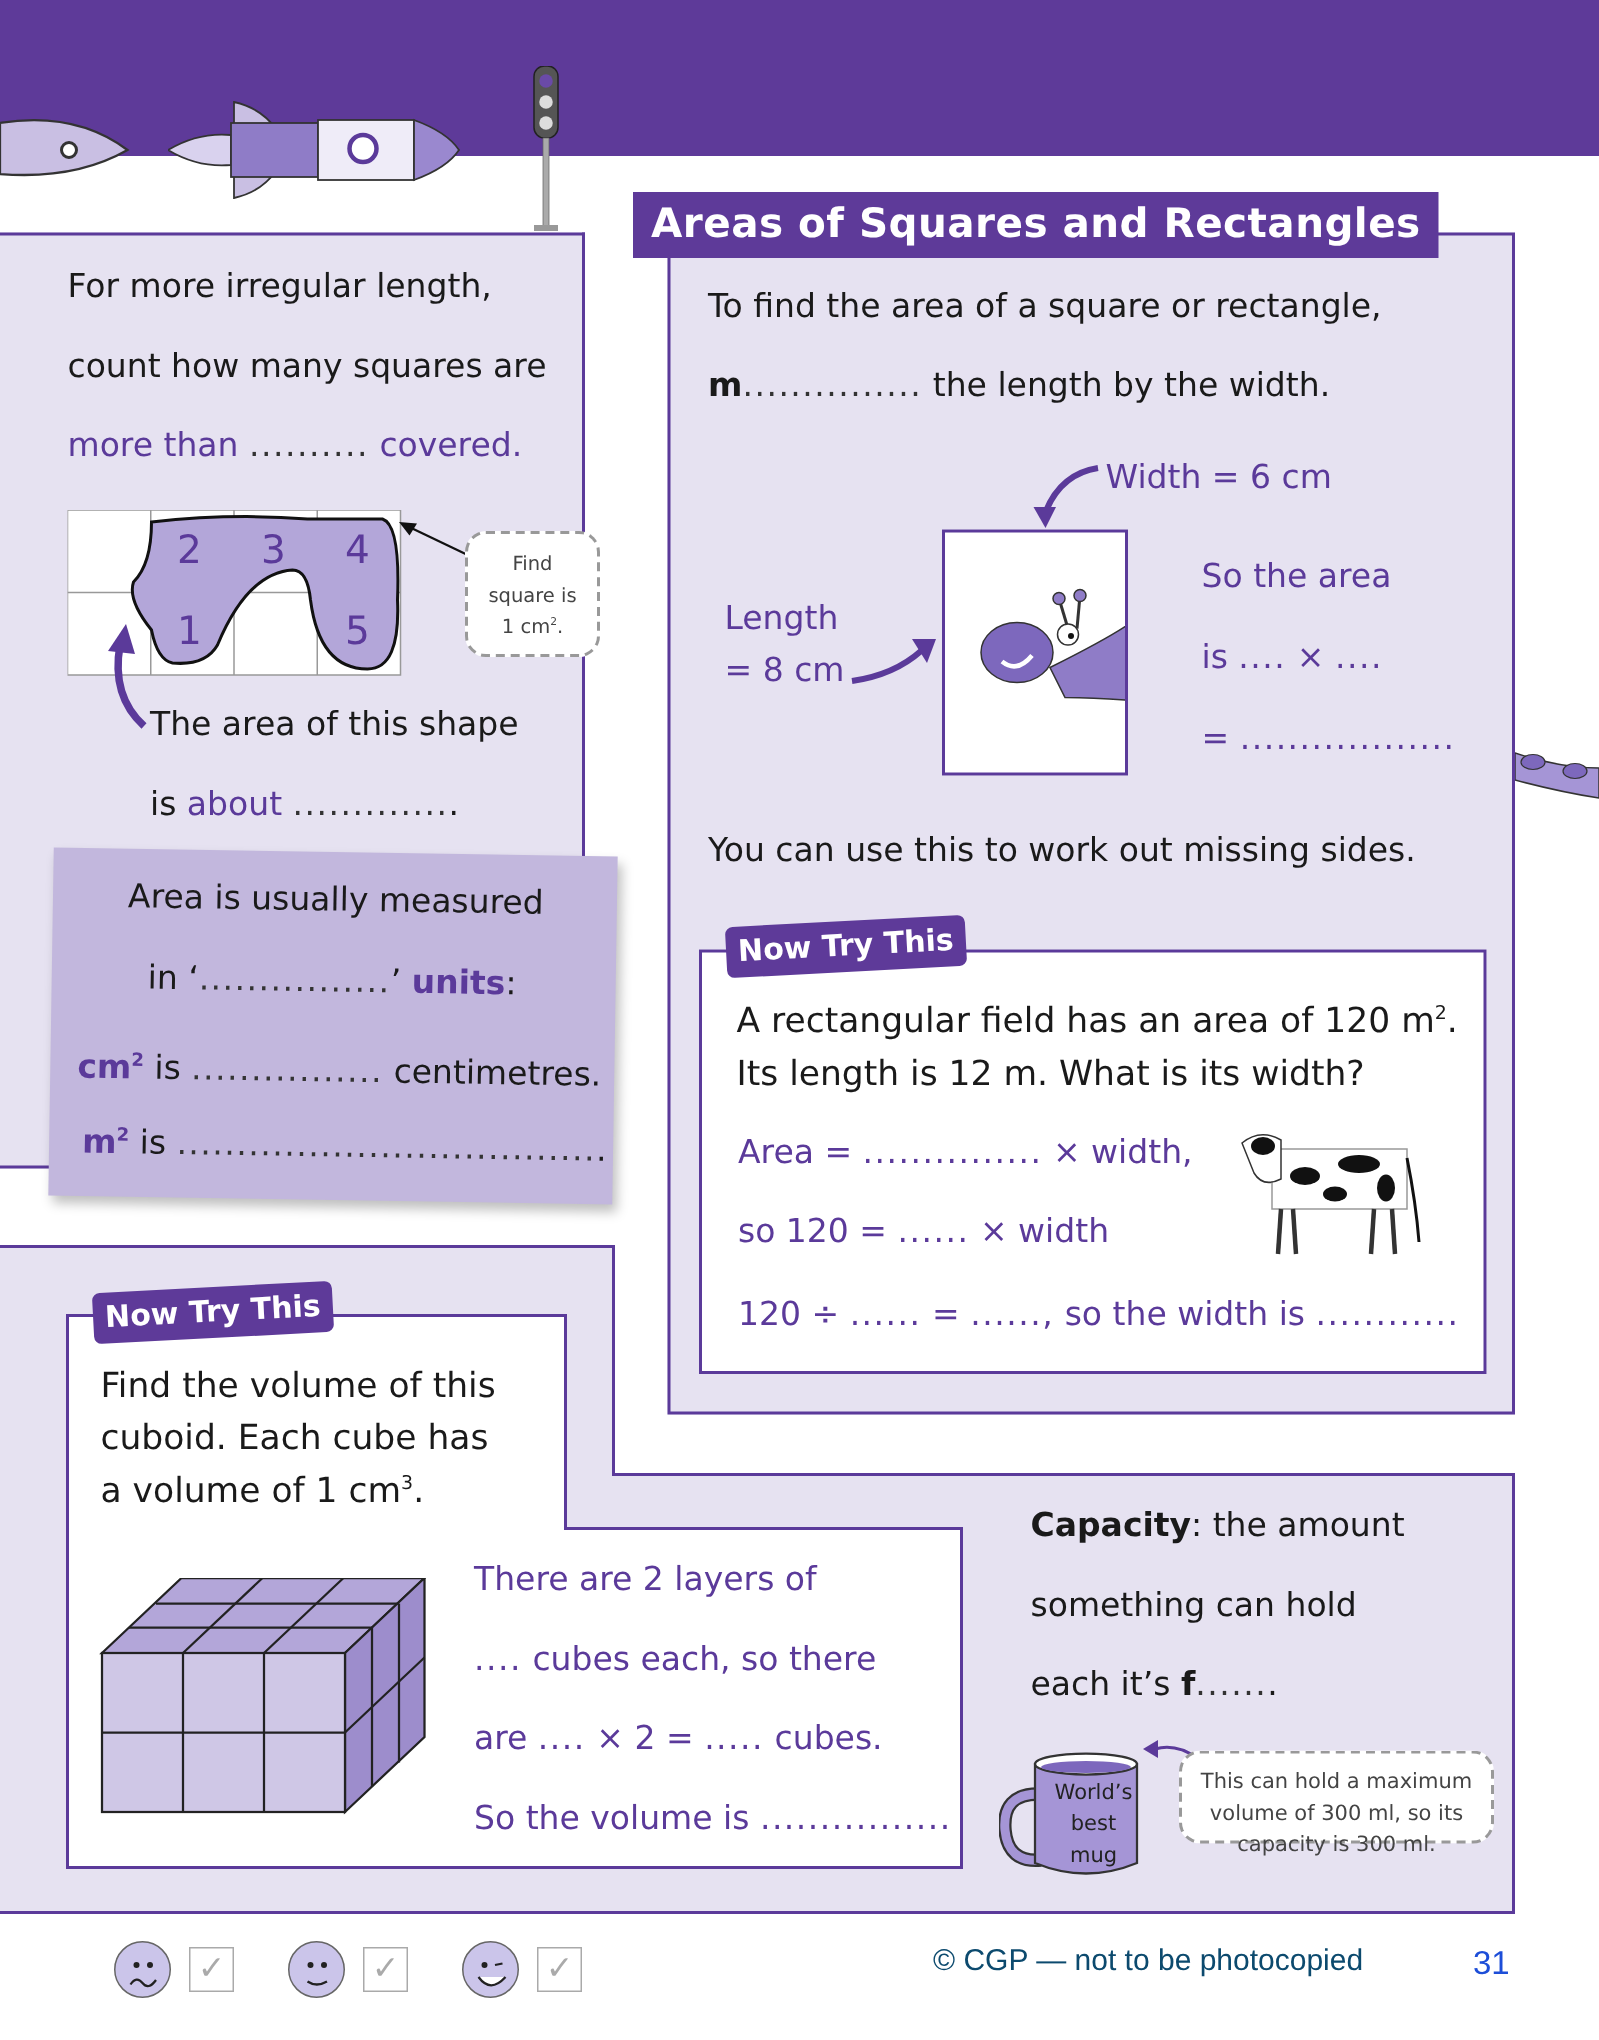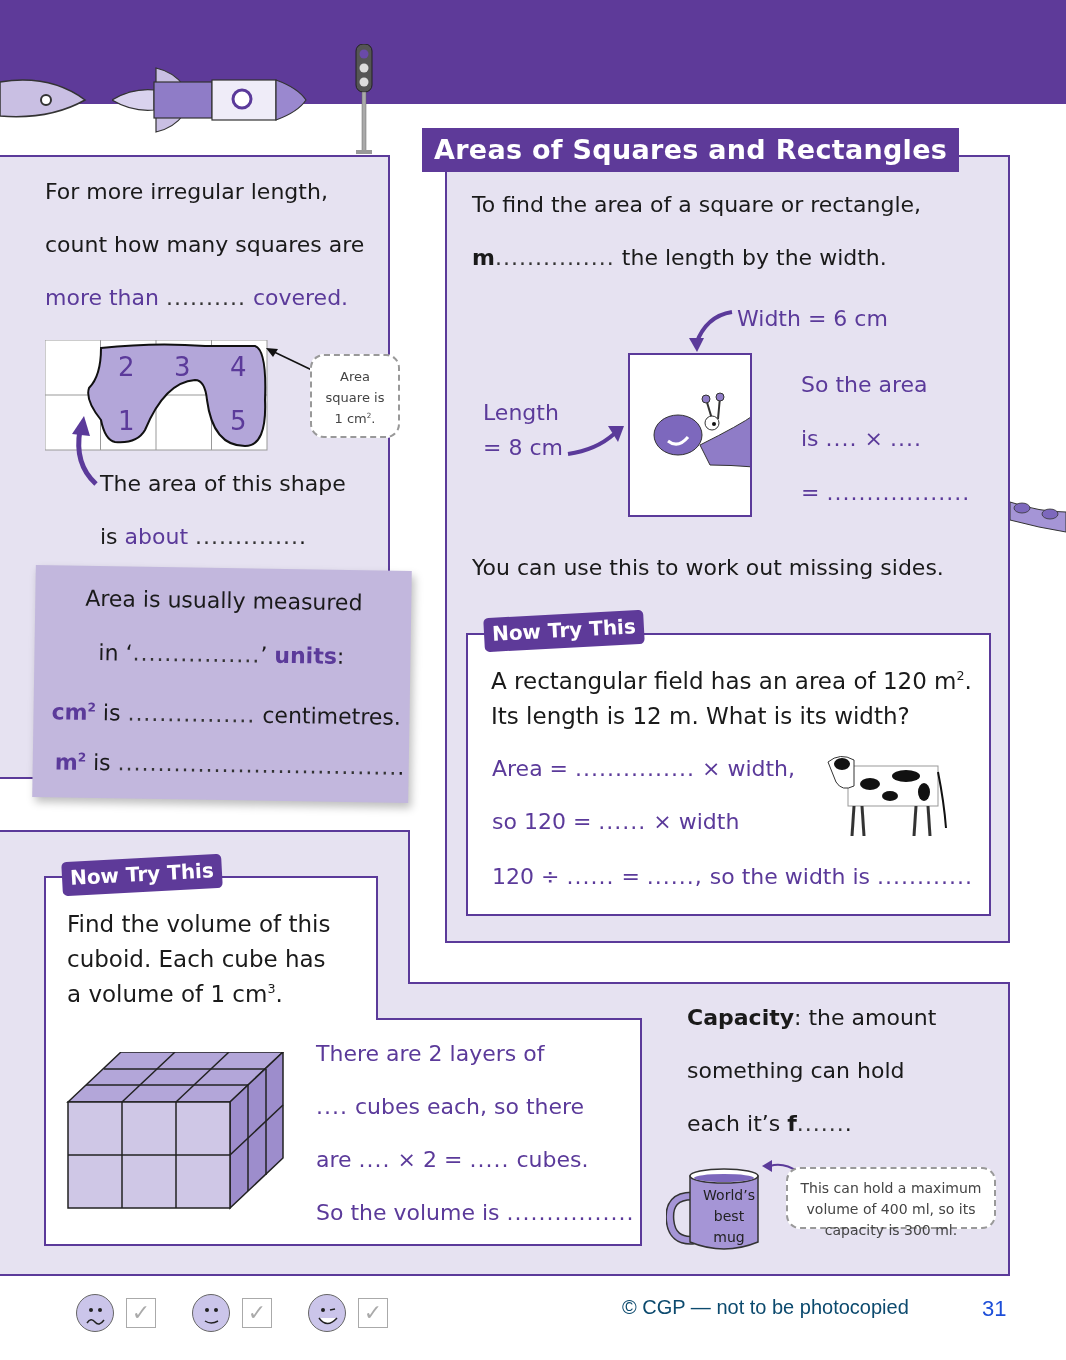--- a/index.html
+++ b/index.html
@@ -96,7 +96,7 @@
   <path d="M4,2 L16,3 L11,11 Z" fill="#111"></path>
 </svg>
 <div class="abs burst" style="left:310px;top:354px;width:90px;height:84px;padding-top:10px;font-size:13px;line-height:21px">
-  <div>Area</div>
+  <div>Find</div>
   <div>square is</div>
   <div><span>1 cm</span><sup>2</sup><span>.</span></div>
 </div>

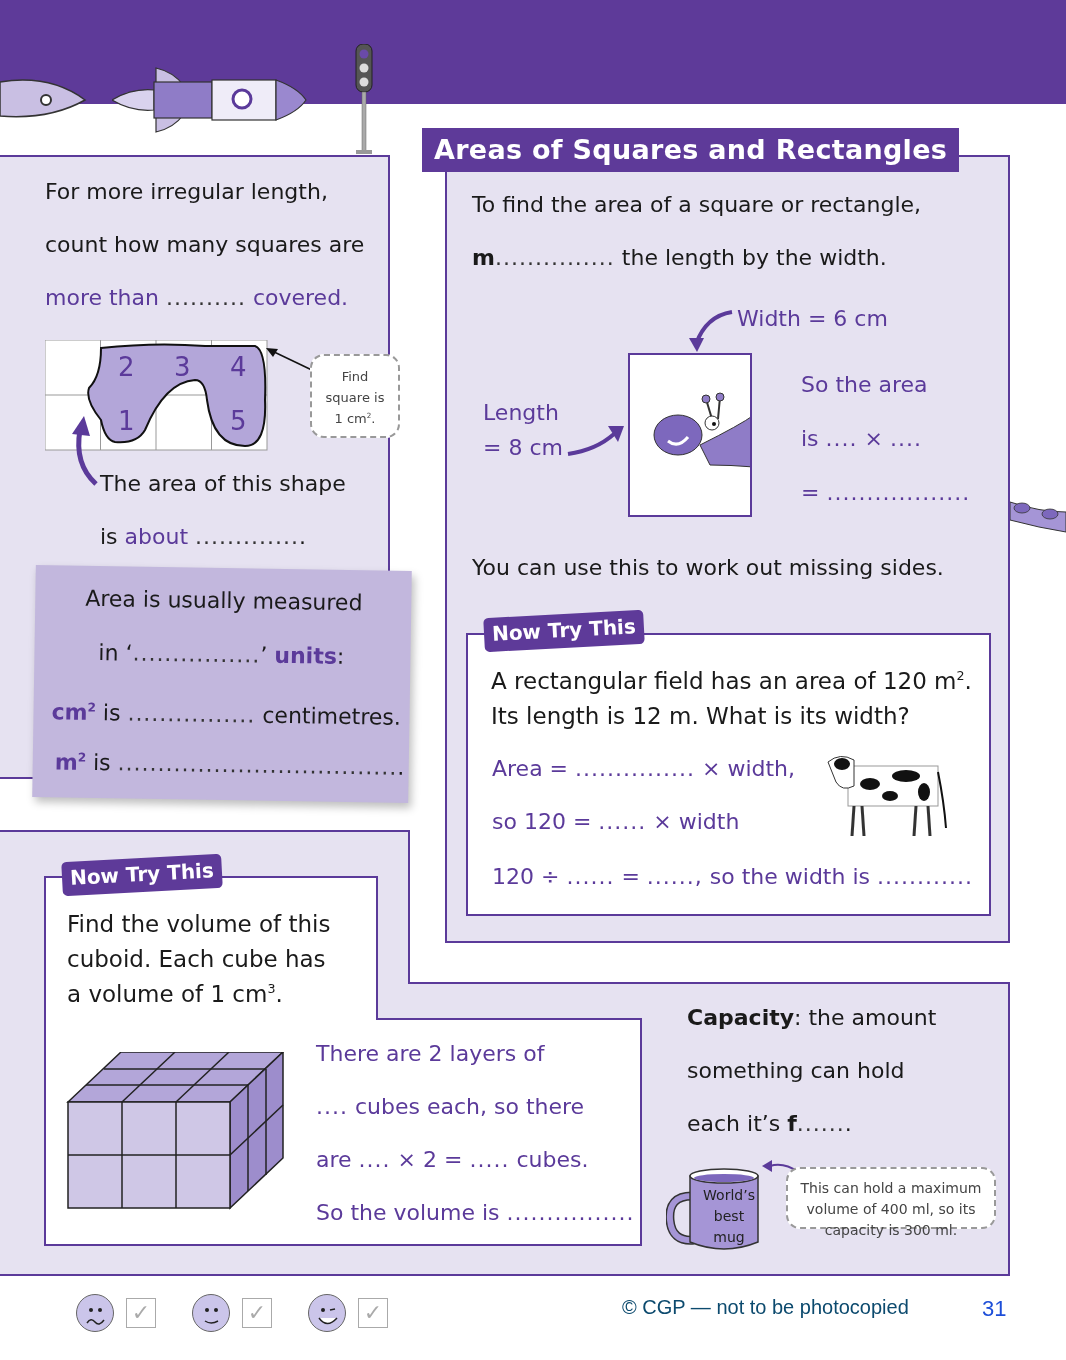--- a/index.html
+++ b/index.html
@@ -301,7 +301,7 @@
 </svg>
 <div class="abs burst" style="left:786px;top:1167px;width:210px;height:62px;padding-top:9px;font-size:14px;line-height:21px">
   <div>This can hold a maximum</div>
-  <div>volume of 400 ml, so its</div>
+  <div>volume of 300 ml, so its</div>
   <div>capacity is 300 ml.</div>
 </div>
 

